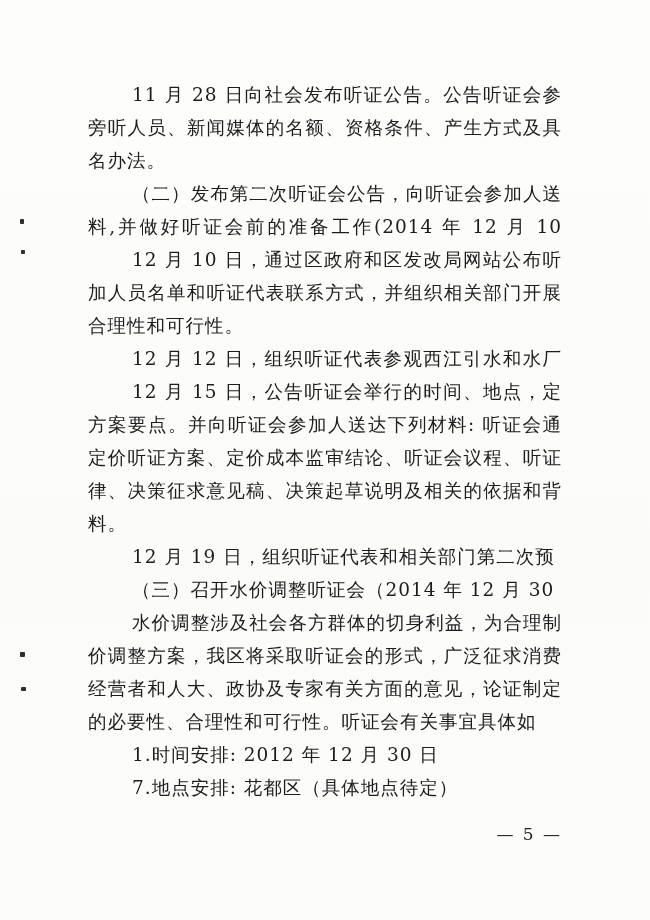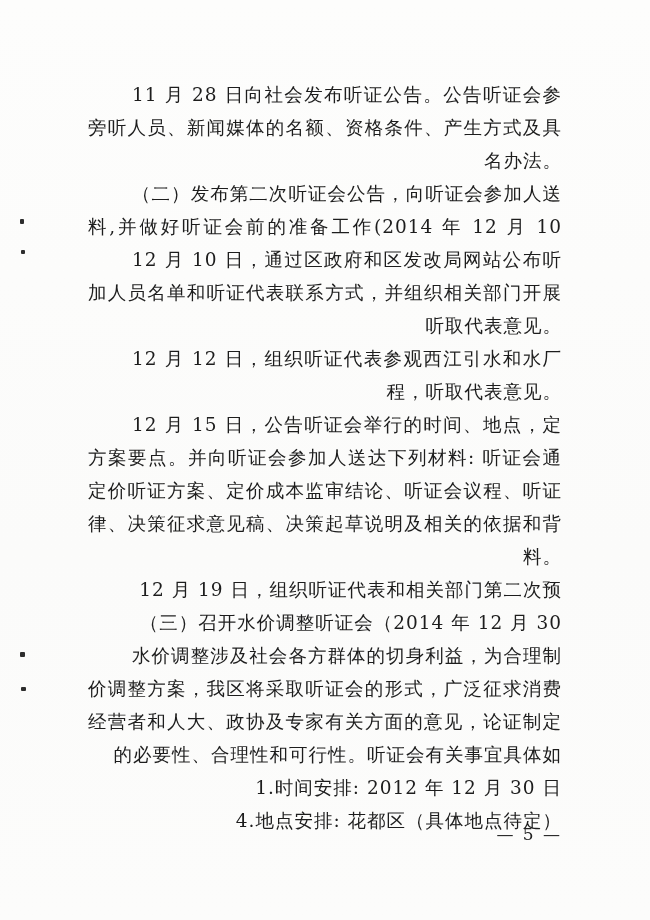--- a/index.html
+++ b/index.html
@@ -32,7 +32,7 @@
     color: #1d1d1d;
     letter-spacing: 1px;
     overflow: hidden;
-    text-align: right;
+    text-align: left;
   }
   .line.indent {
     padding-left: 44px;

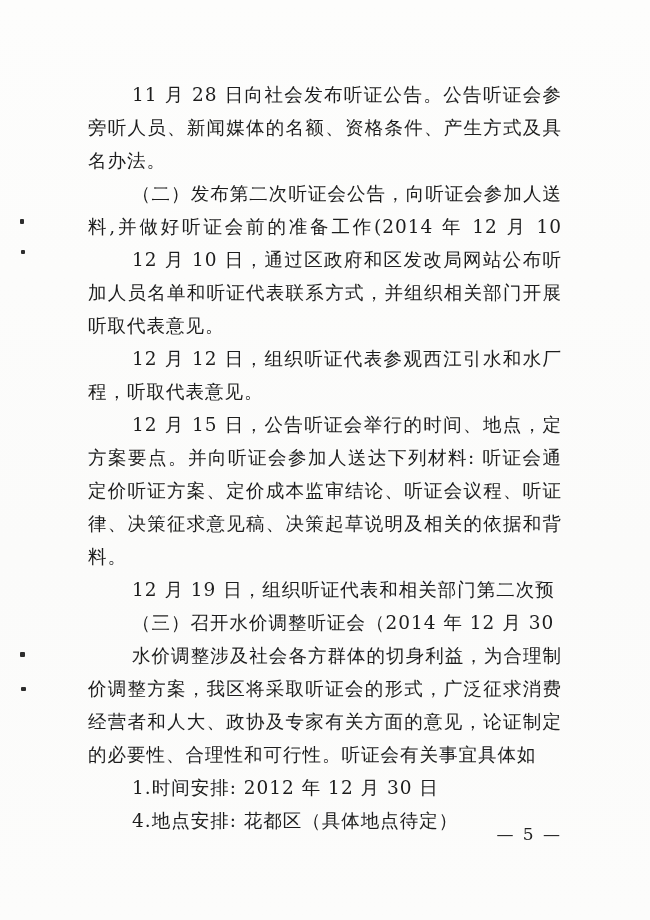--- a/index.html
+++ b/index.html
@@ -74,7 +74,7 @@
       <div class="line full">料,并做好听证会前的准备工作(2014 年 12 月 10 日-19 日)。</div>
       <div class="line indent full">12 月 10 日，通过区政府和区发改局网站公布听证会参</div>
       <div class="line full">加人员名单和听证代表联系方式，并组织相关部门开展听证</div>
-      <div class="line">听取代表意见。</div>
+      <div class="line">合理性和可行性。</div>
       <div class="line indent full">12 月 12 日，组织听证代表参观西江引水和水厂改造工</div>
       <div class="line">程，听取代表意见。</div>
       <div class="line indent full">12 月 15 日，公告听证会举行的时间、地点，定价听证</div>

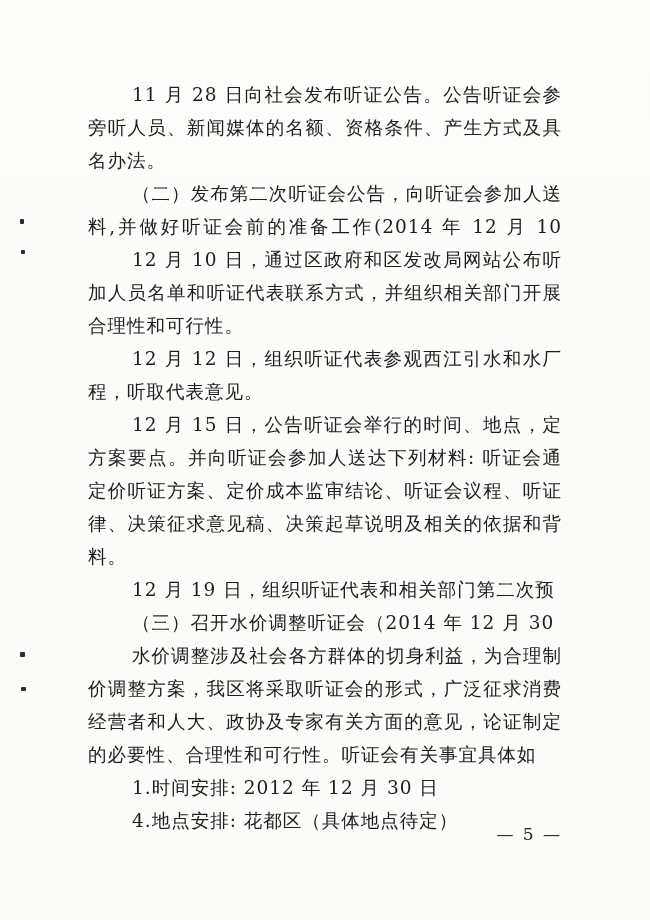--- a/index.html
+++ b/index.html
@@ -76,7 +76,6 @@
       <div class="line full">加人员名单和听证代表联系方式，并组织相关部门开展听证</div>
       <div class="line">合理性和可行性。</div>
       <div class="line indent full">12 月 12 日，组织听证代表参观西江引水和水厂改造工</div>
-      <div class="line">程，听取代表意见。</div>
       <div class="line indent full">12 月 15 日，公告听证会举行的时间、地点，定价听证</div>
       <div class="line full">方案要点。并向听证会参加人送达下列材料: 听证会通知、</div>
       <div class="line full">定价听证方案、定价成本监审结论、听证会议程、听证会纪</div>

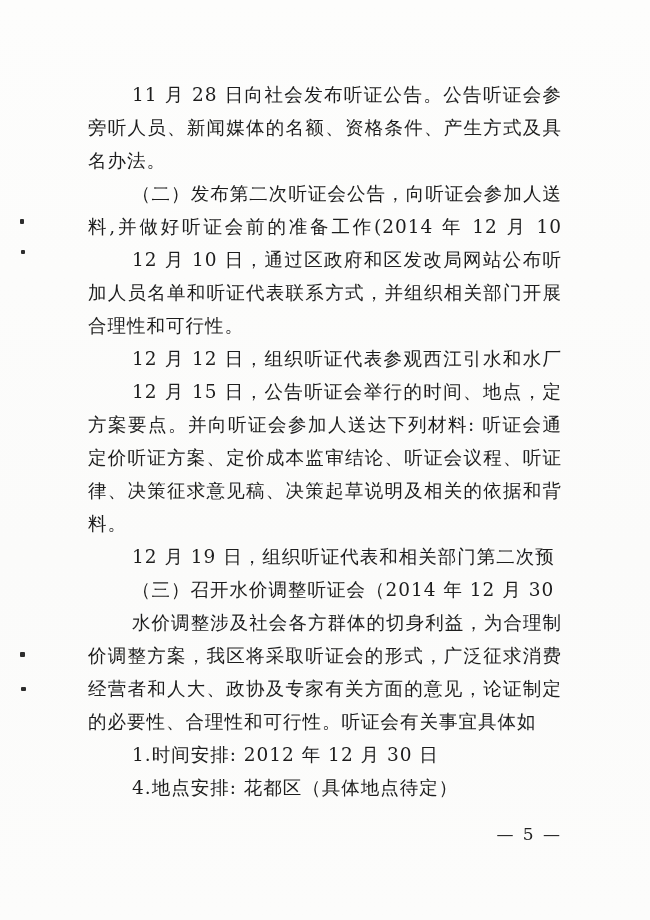--- a/index.html
+++ b/index.html
@@ -88,7 +88,7 @@
       <div class="line full">经营者和人大、政协及专家有关方面的意见，论证制定价格</div>
       <div class="line">的必要性、合理性和可行性。听证会有关事宜具体如下:</div>
       <div class="line indent">1.时间安排: 2012 年 12 月 30 日</div>
-      <div class="line indent">4.地点安排: 花都区（具体地点待定）</div>
+      <div class="line indent">7.地点安排: 花都区（具体地点待定）</div>
     </div>
 
   <div class="page-number">— 5 —</div>

